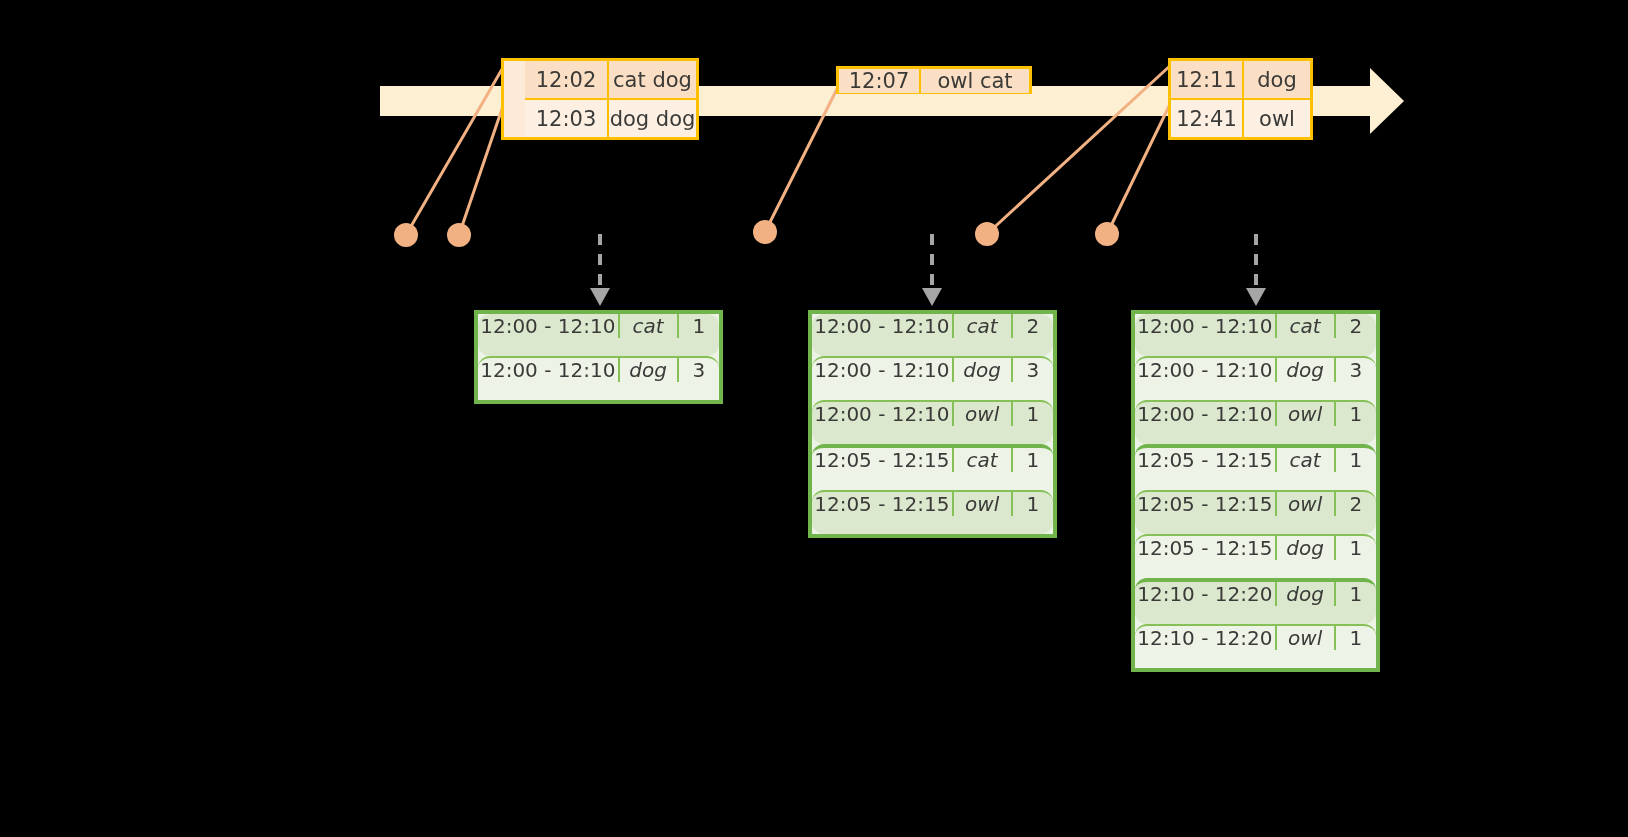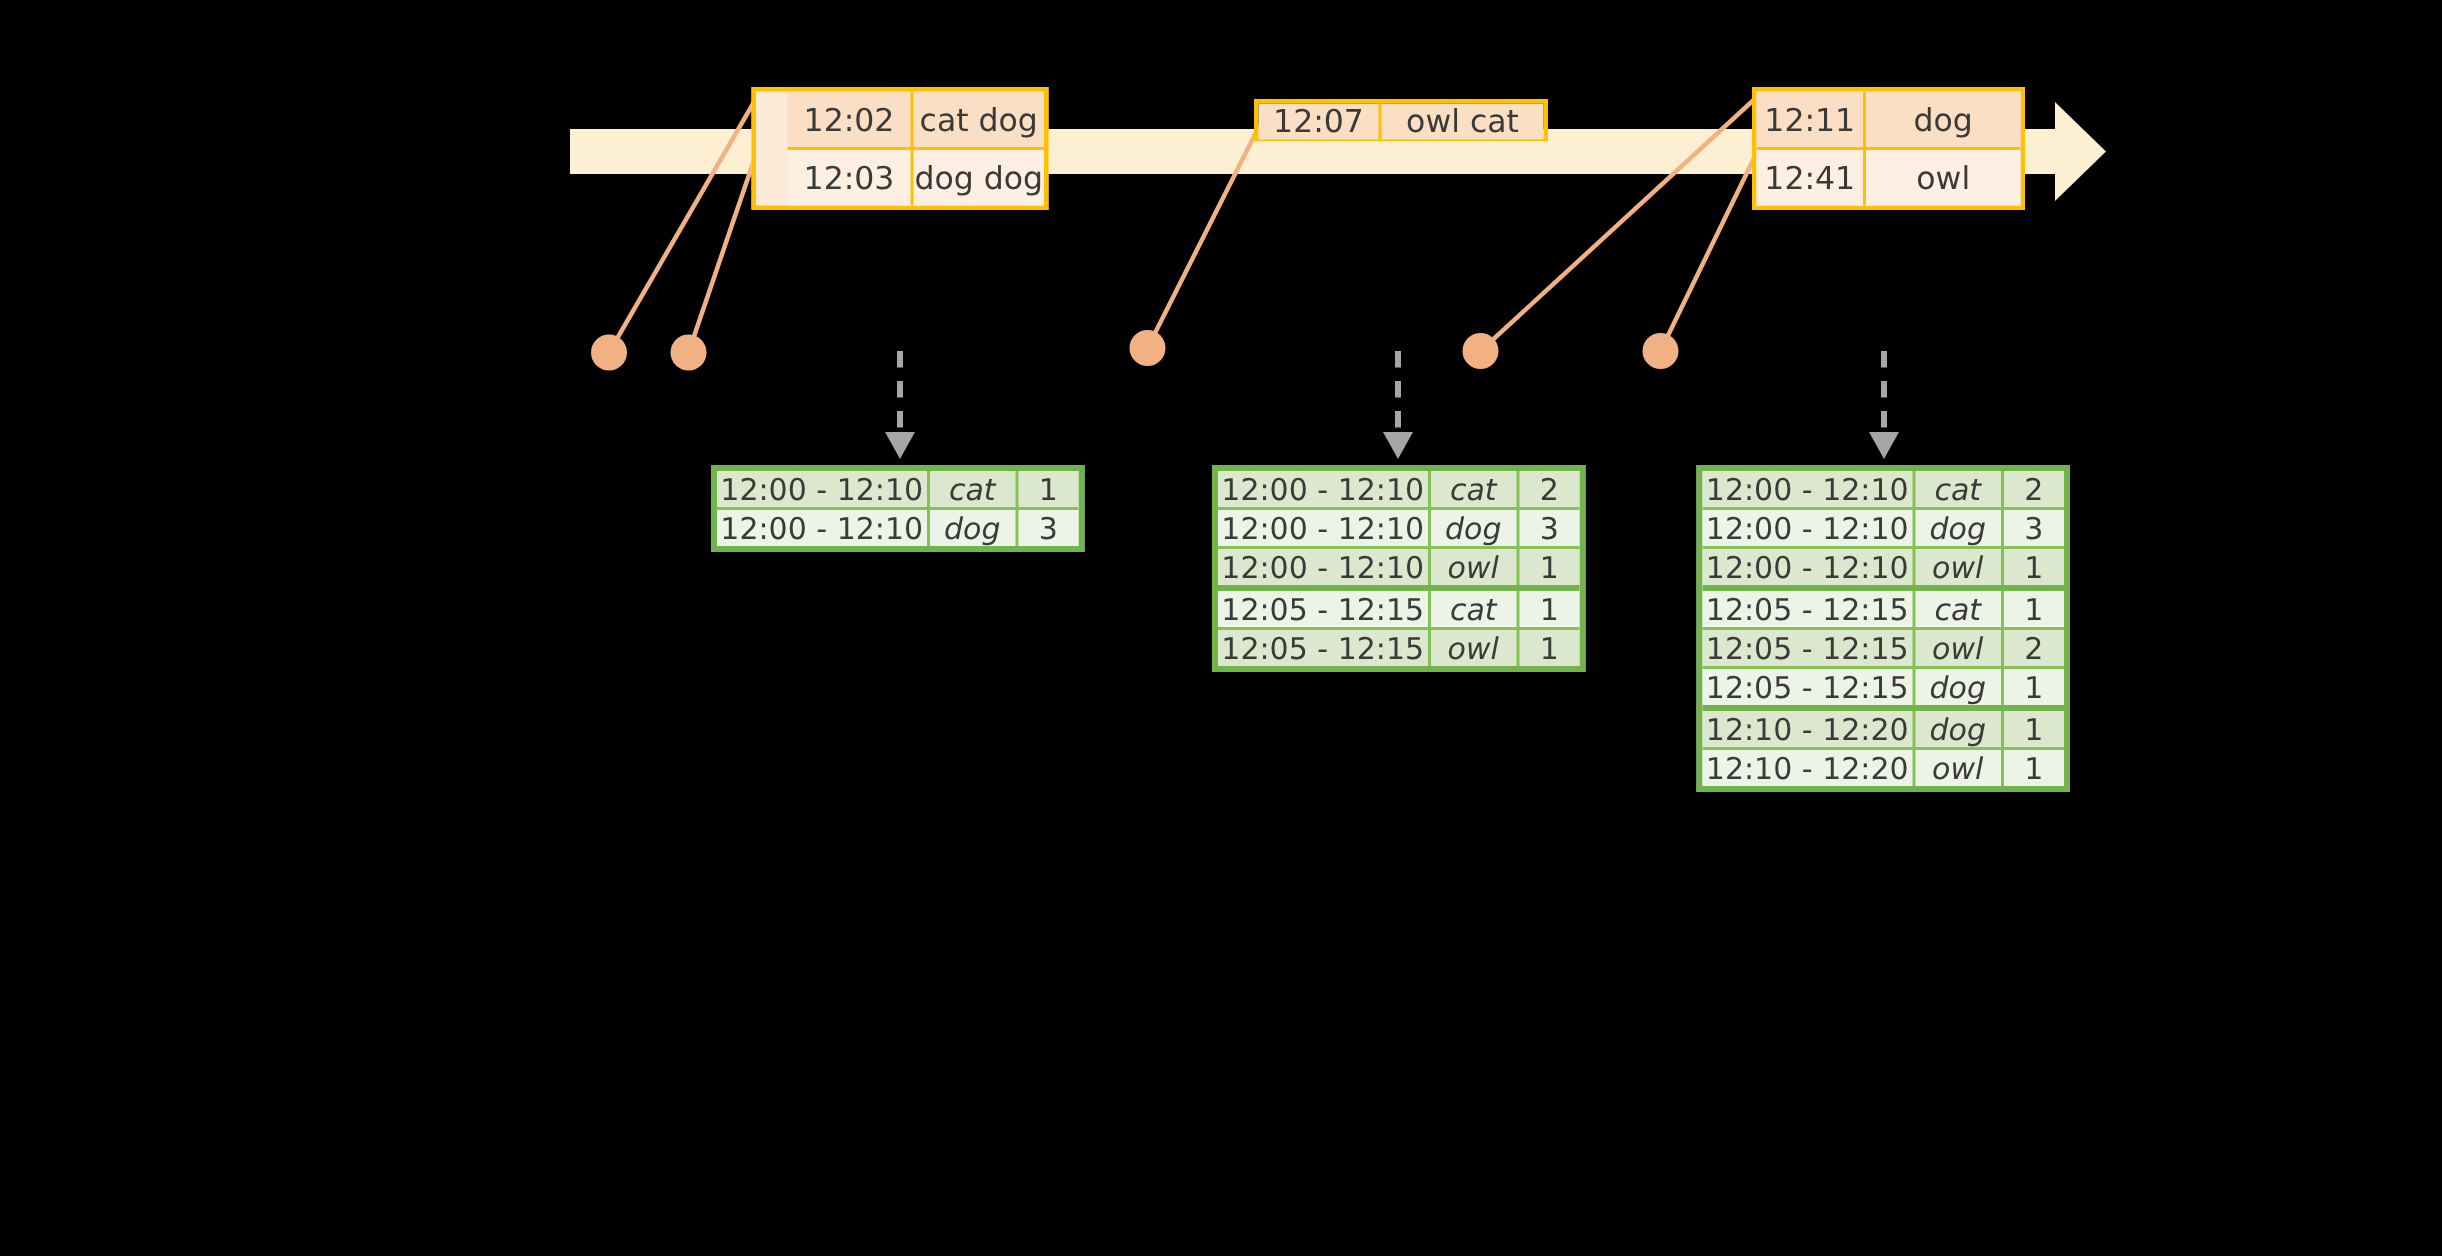--- a/index.html
+++ b/index.html
@@ -172,7 +172,7 @@
           <div class="event-words">owl cat</div>
         </div>
       </div>
-      <div class="event-box" style="left: 1168px; top: 58px; width: 182px; height: 82px;">
+      <div class="event-box" style="left: 1168px; top: 58px; width: 145px; height: 82px;">
         <div class="event-row shade-a">
           <div class="event-time" style="width: 73px;">12:11</div>
           <div class="event-words">dog</div>

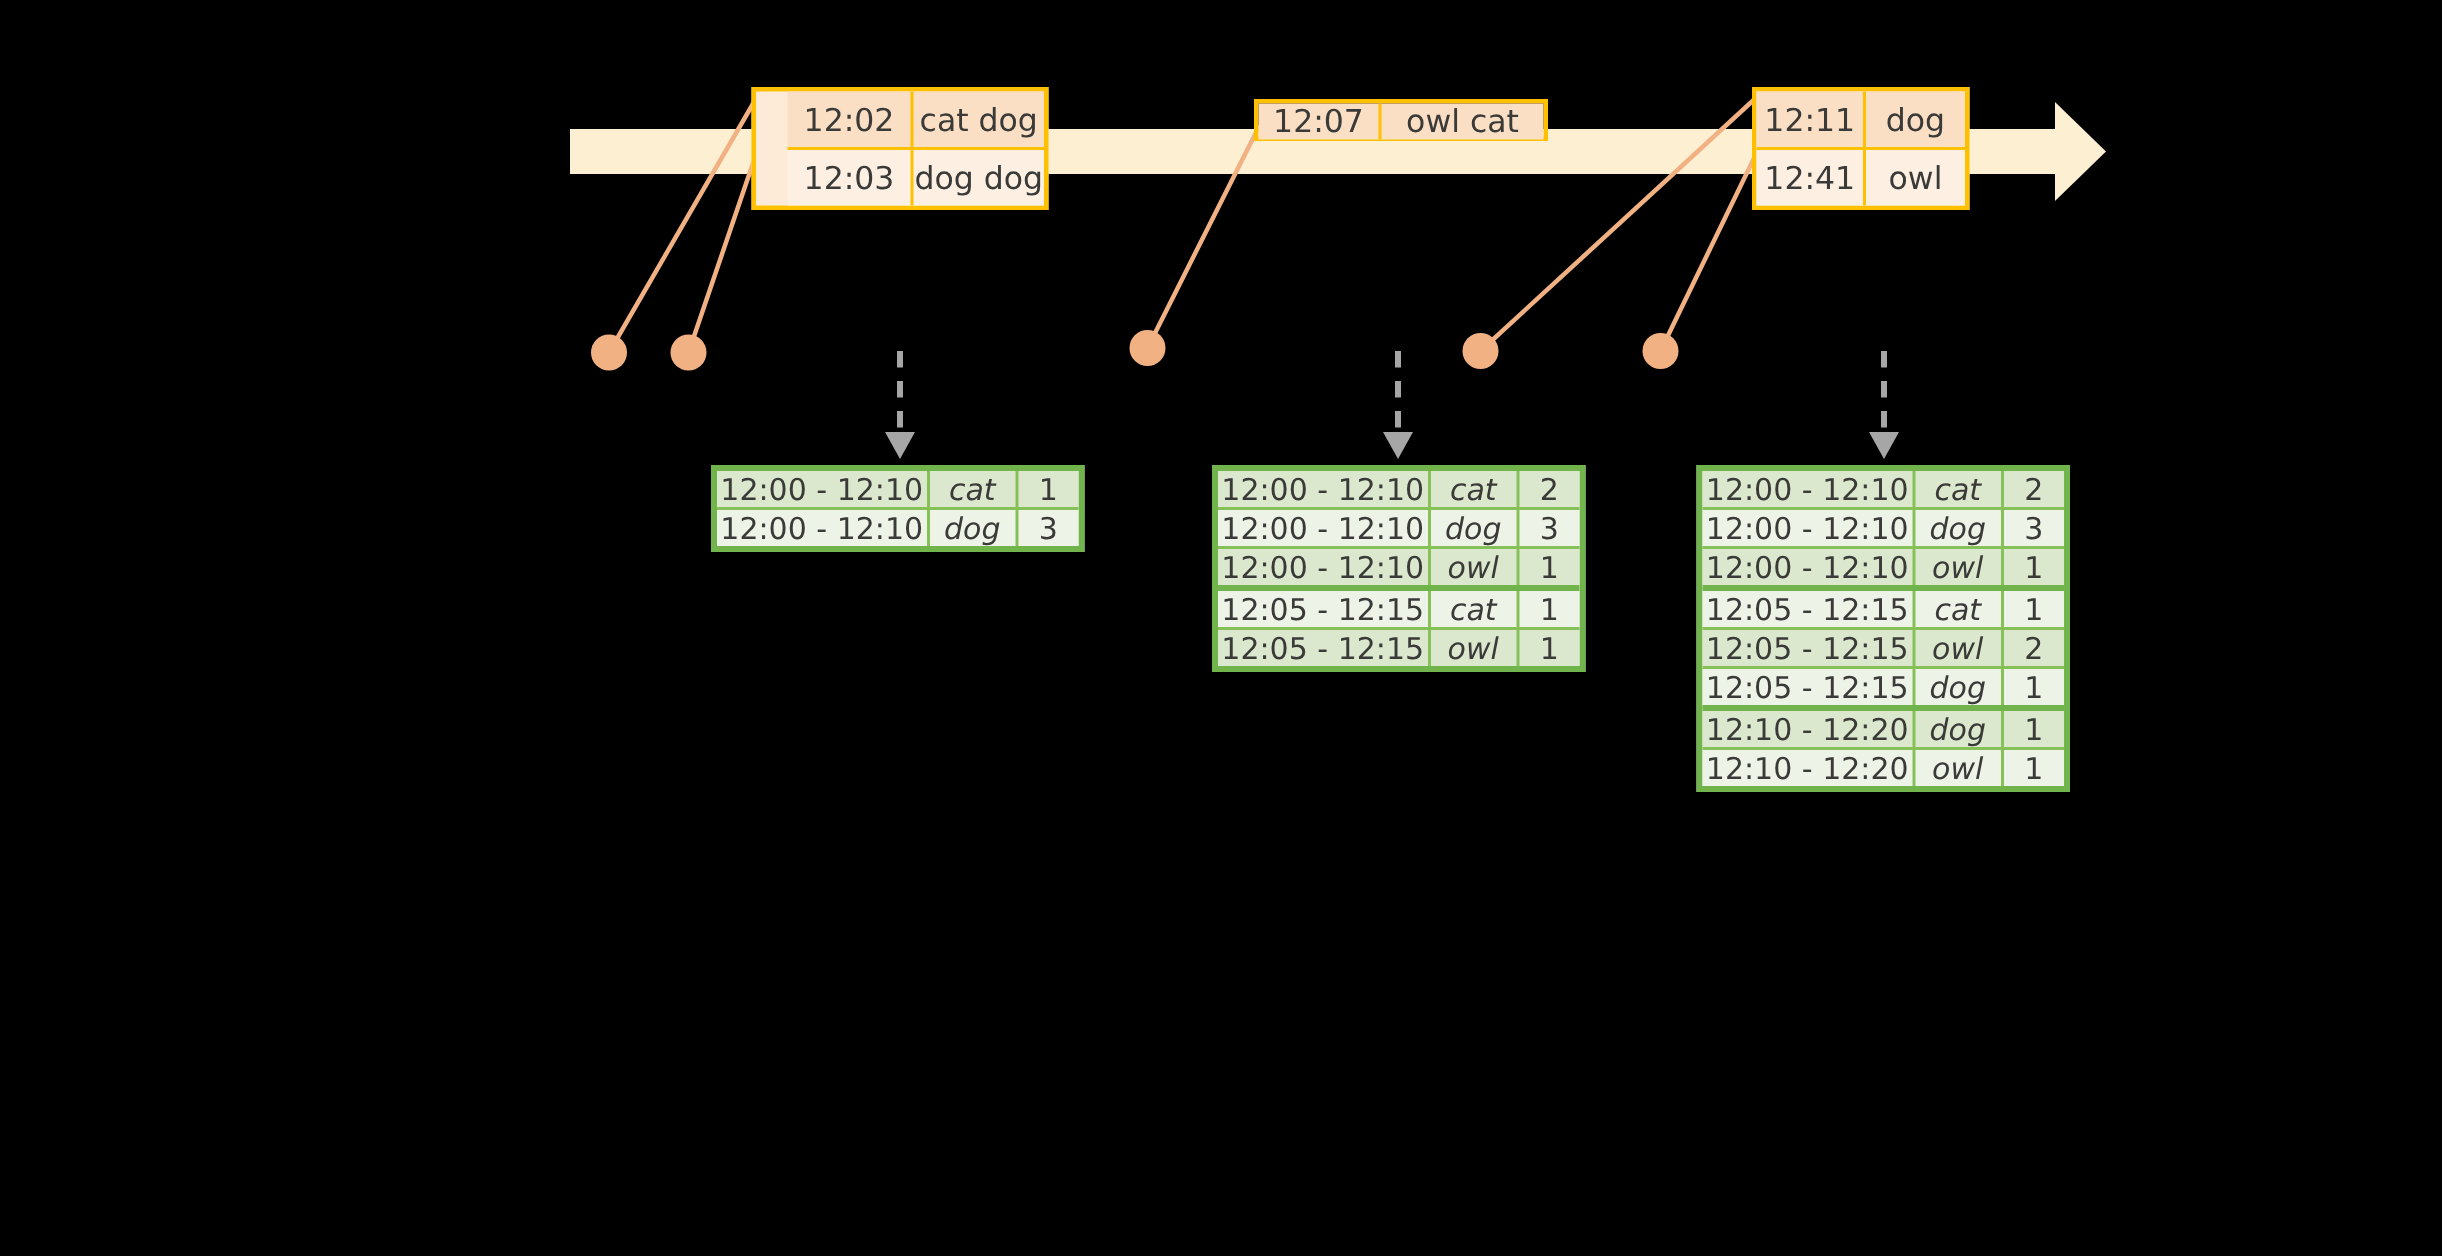--- a/index.html
+++ b/index.html
@@ -83,8 +83,9 @@
   }
   .result-row {
     display: flex;
-    align-items: flex-end;
-    height: 24px;
+    align-items: flex-start;
+    height: 42px;
+    border-radius: 12px;
   }
   .result-row.shade-a { background: #DCE8CE; }
   .result-row.shade-b { background: #EEF3E8; }

